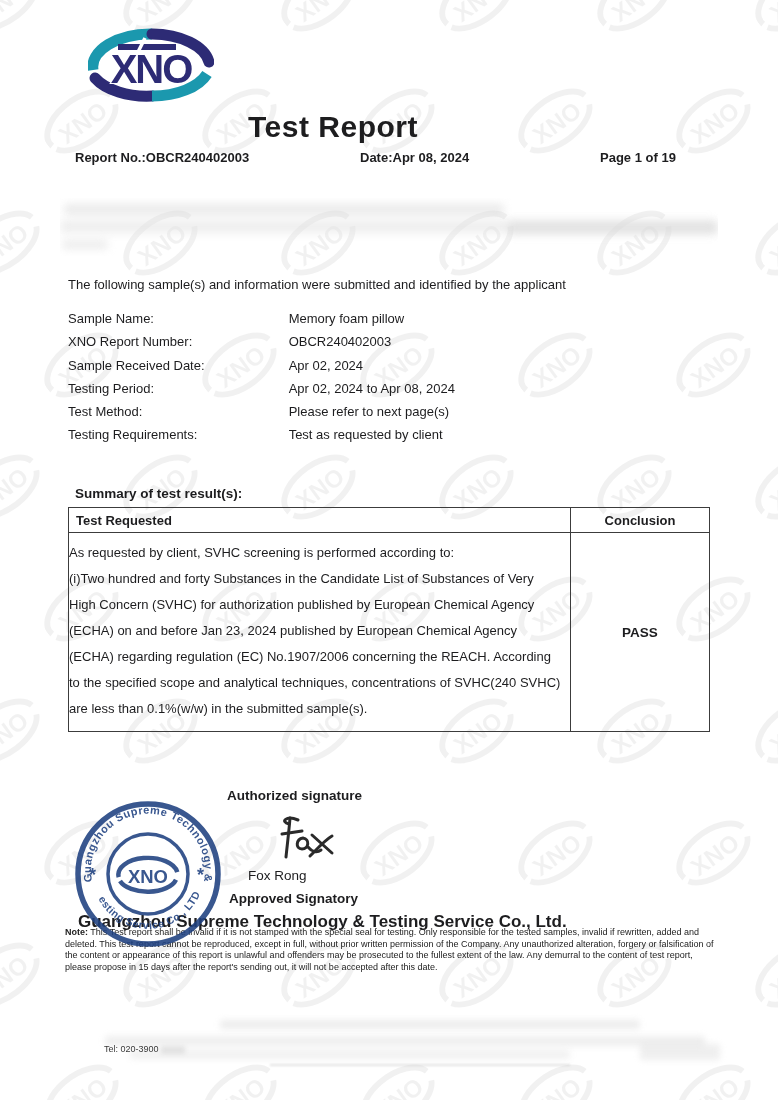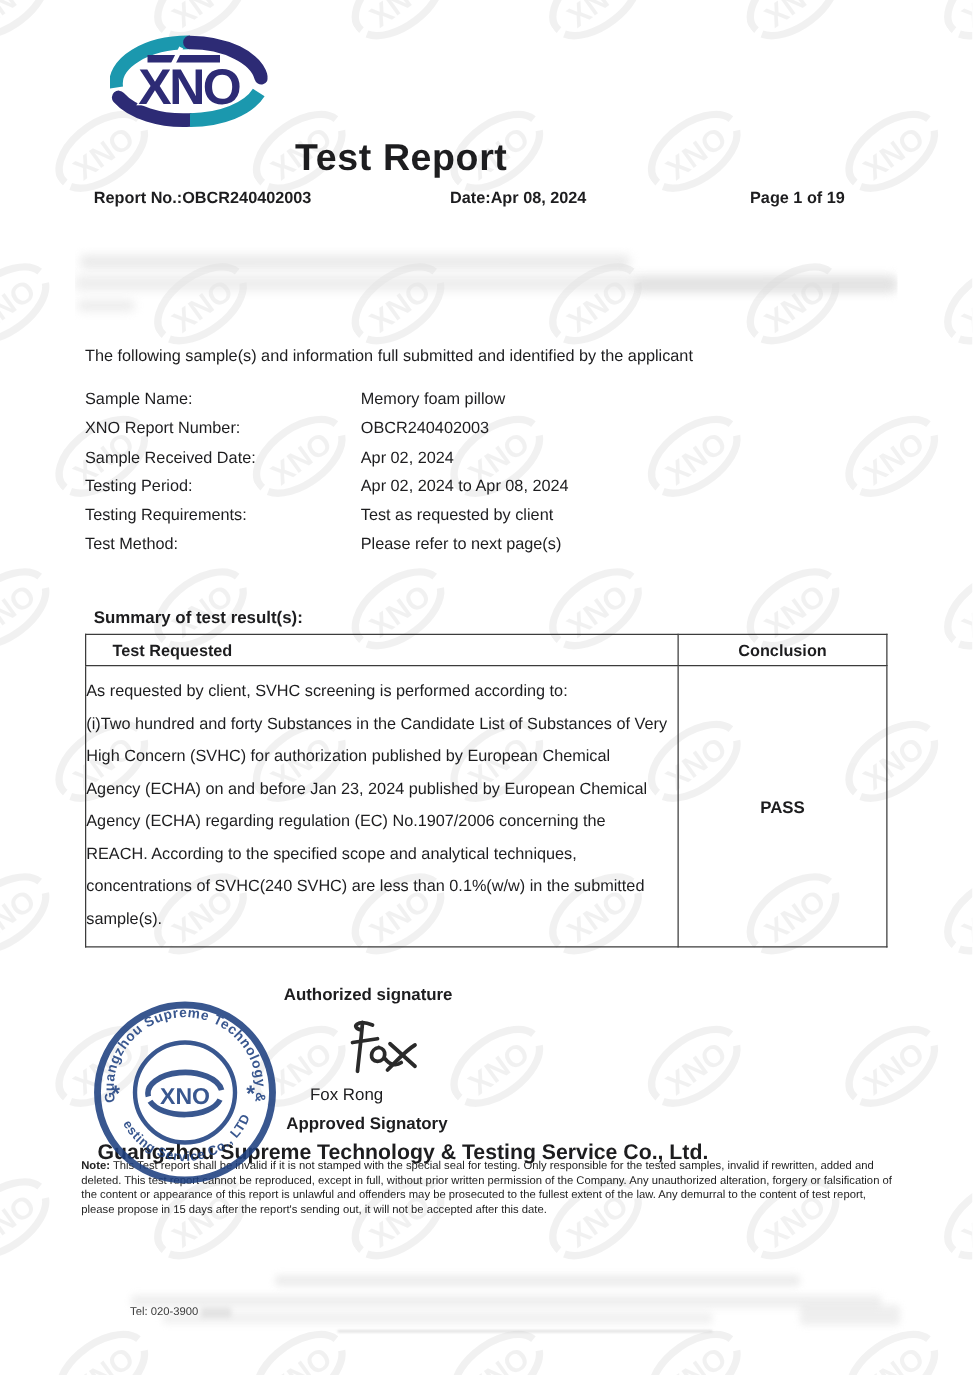--- a/index.html
+++ b/index.html
@@ -14,7 +14,7 @@
   
   .logo{position:absolute;left:88px;top:26px;width:126px;height:76px;z-index:2;}
   .title{position:absolute;left:0;top:110px;width:642px;text-align:center;
-         font-size:30px;font-weight:bold;letter-spacing:0.5px;z-index:2;}
+         font-size:30px;font-weight:bold;letter-spacing:0.5px;z-index:2;padding-left:12px;}
   .meta{position:absolute;left:0;top:150px;width:778px;height:18px;font-size:13px;font-weight:bold;z-index:2;}
   .meta .report-no{position:absolute;left:75px;}
   .meta .date{position:absolute;left:360px;}

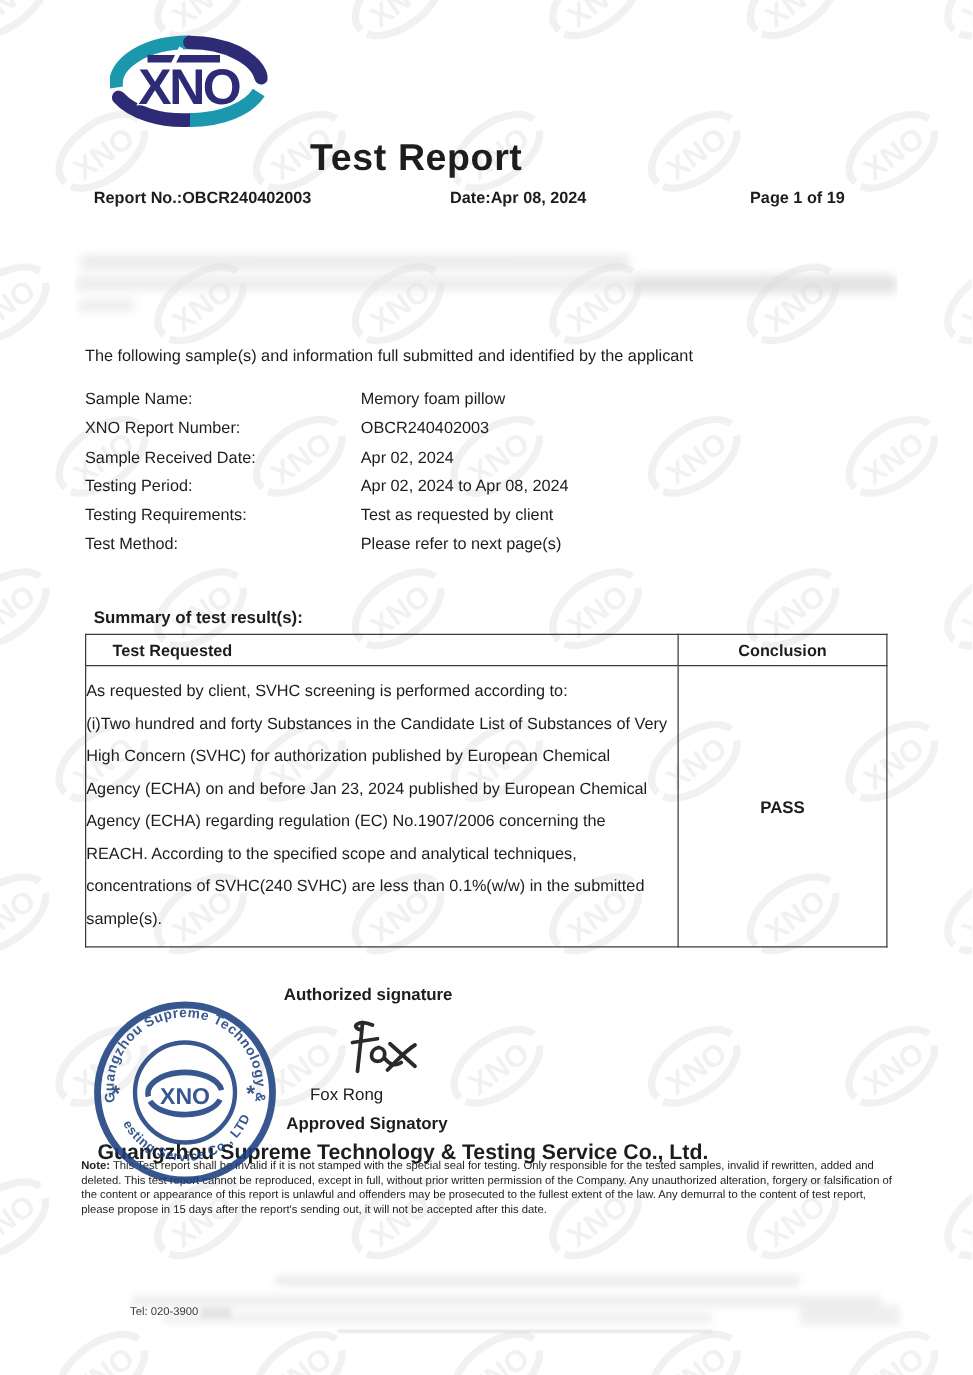--- a/index.html
+++ b/index.html
@@ -264,7 +264,7 @@
     <div class="bar bar4"></div>
   </div>
 
-  <p class="intro">The following sample(s) and information full submitted and identified by the applicant</p>
+  <p class="intro">The following sample(s) and information were submitted and identified by the applicant</p>
 
   <div class="fields">
     <div class="field-row">

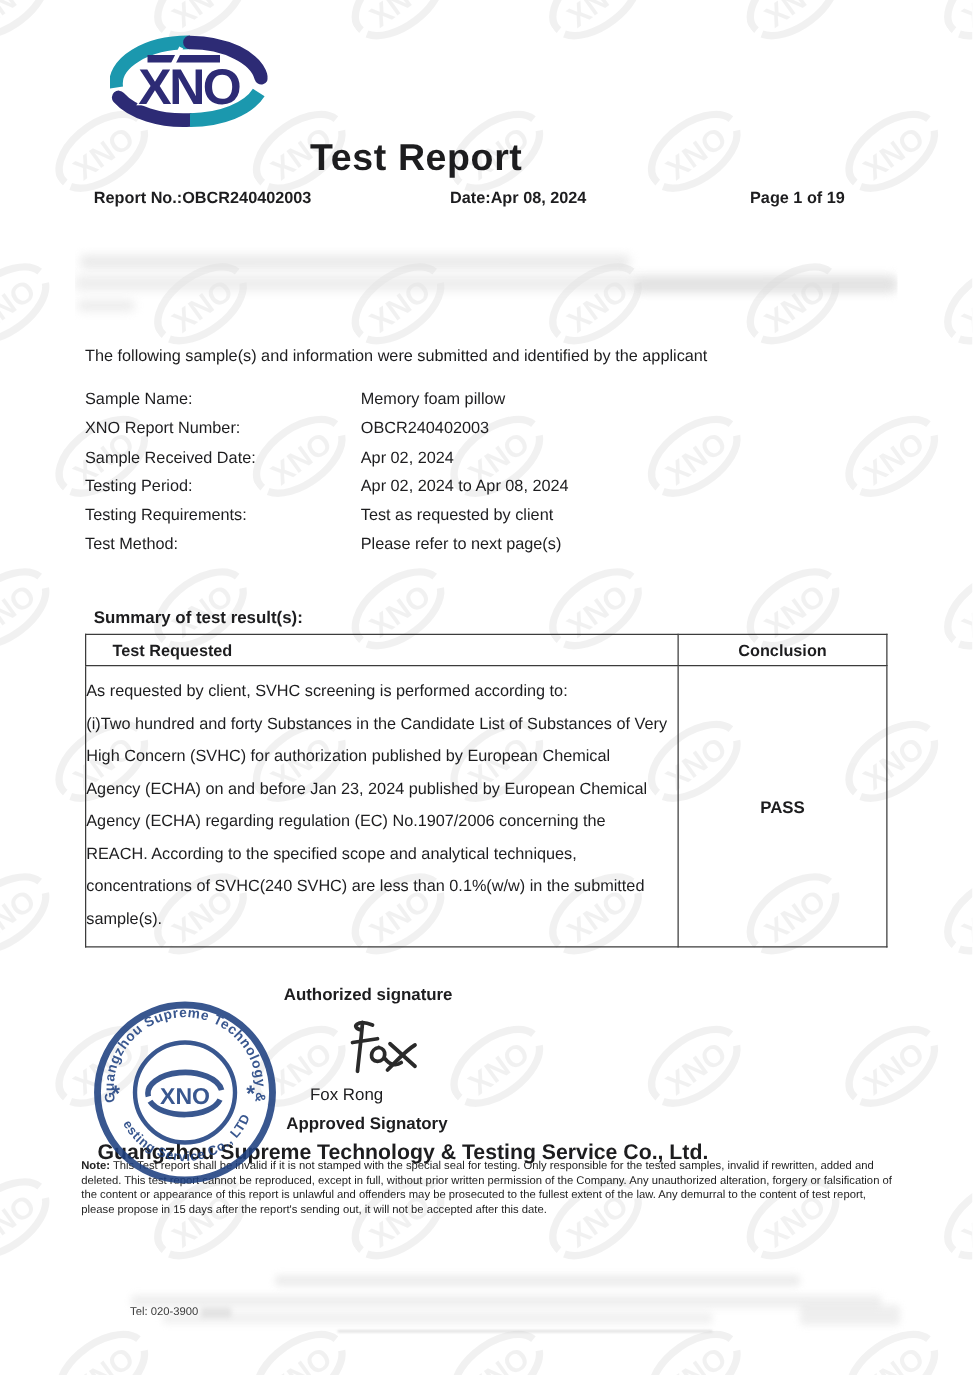--- a/index.html
+++ b/index.html
@@ -284,12 +284,12 @@
       <span class="field-value">Apr 02, 2024 to Apr 08, 2024</span>
     </div>
     <div class="field-row">
+      <span class="field-label">Test Method:</span>
+      <span class="field-value">Please refer to next page(s)</span>
+    </div>
+    <div class="field-row">
       <span class="field-label">Testing Requirements:</span>
       <span class="field-value">Test as requested by client</span>
-    </div>
-    <div class="field-row">
-      <span class="field-label">Test Method:</span>
-      <span class="field-value">Please refer to next page(s)</span>
     </div>
   </div>
 

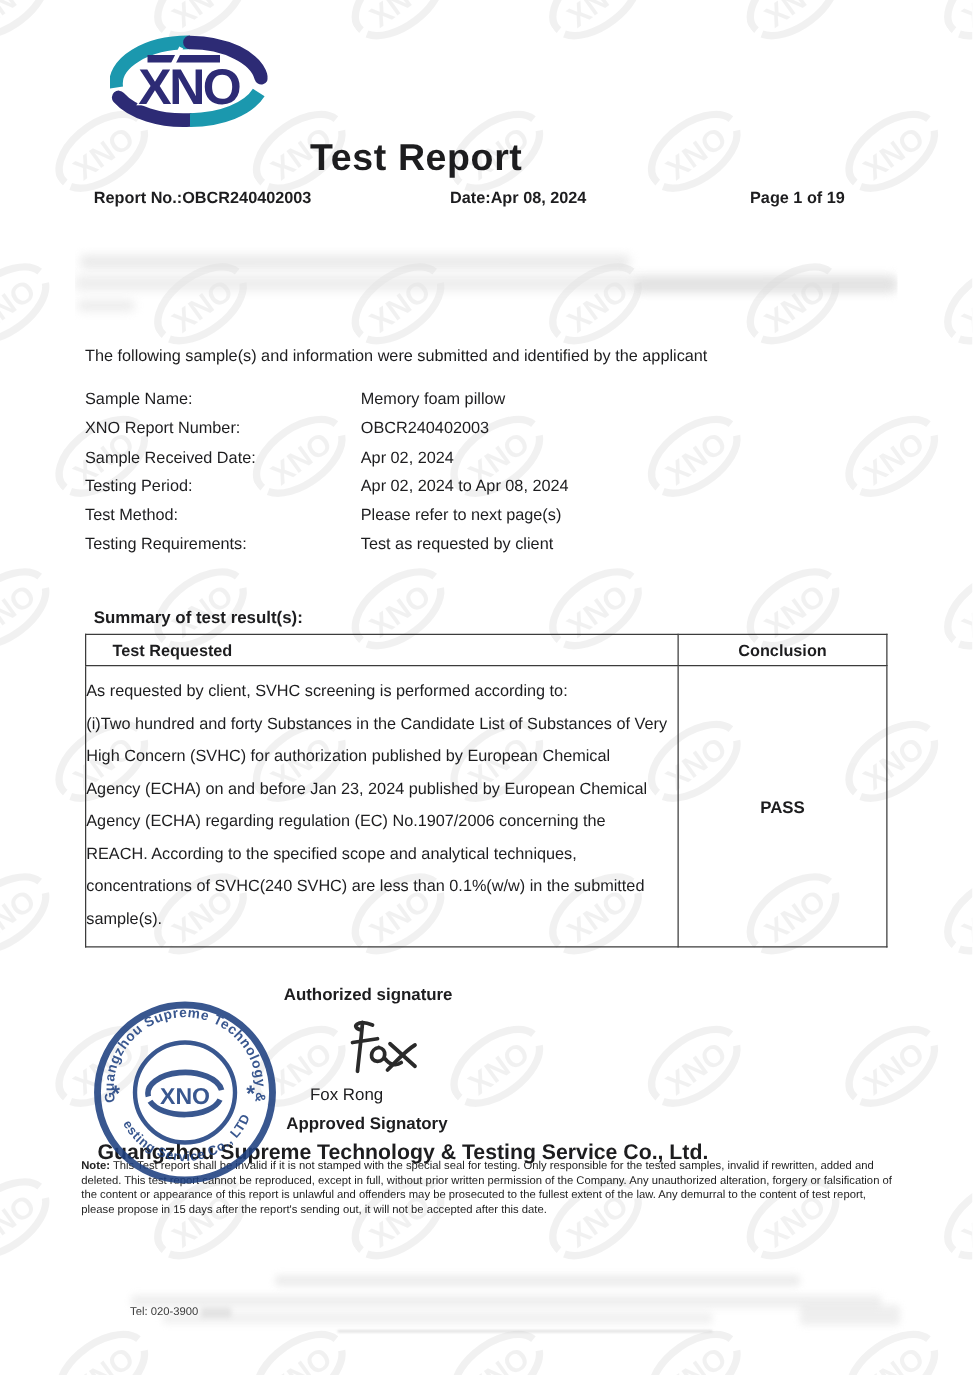--- a/index.html
+++ b/index.html
@@ -36,7 +36,7 @@
   .summary-heading{position:absolute;left:75px;top:486px;font-size:13.5px;font-weight:bold;z-index:2;}
   .summary-table{position:absolute;left:68px;top:507px;width:642px;border-collapse:collapse;z-index:2;}
   .summary-table th,.summary-table td{border:1.6px solid #3c3c3c;font-size:13px;background:transparent;}
-  .summary-table th{height:24px;padding:0 21px;text-align:left;}
+  .summary-table th{height:24px;padding:0 7px;text-align:left;}
   .summary-table th.conclusion-h{text-align:center;width:124px;}
   .summary-table td.request-cell{padding:7px 8px 9px 0;line-height:26px;}
   .summary-table td.conclusion-cell{text-align:center;font-weight:bold;font-size:13.5px;}

